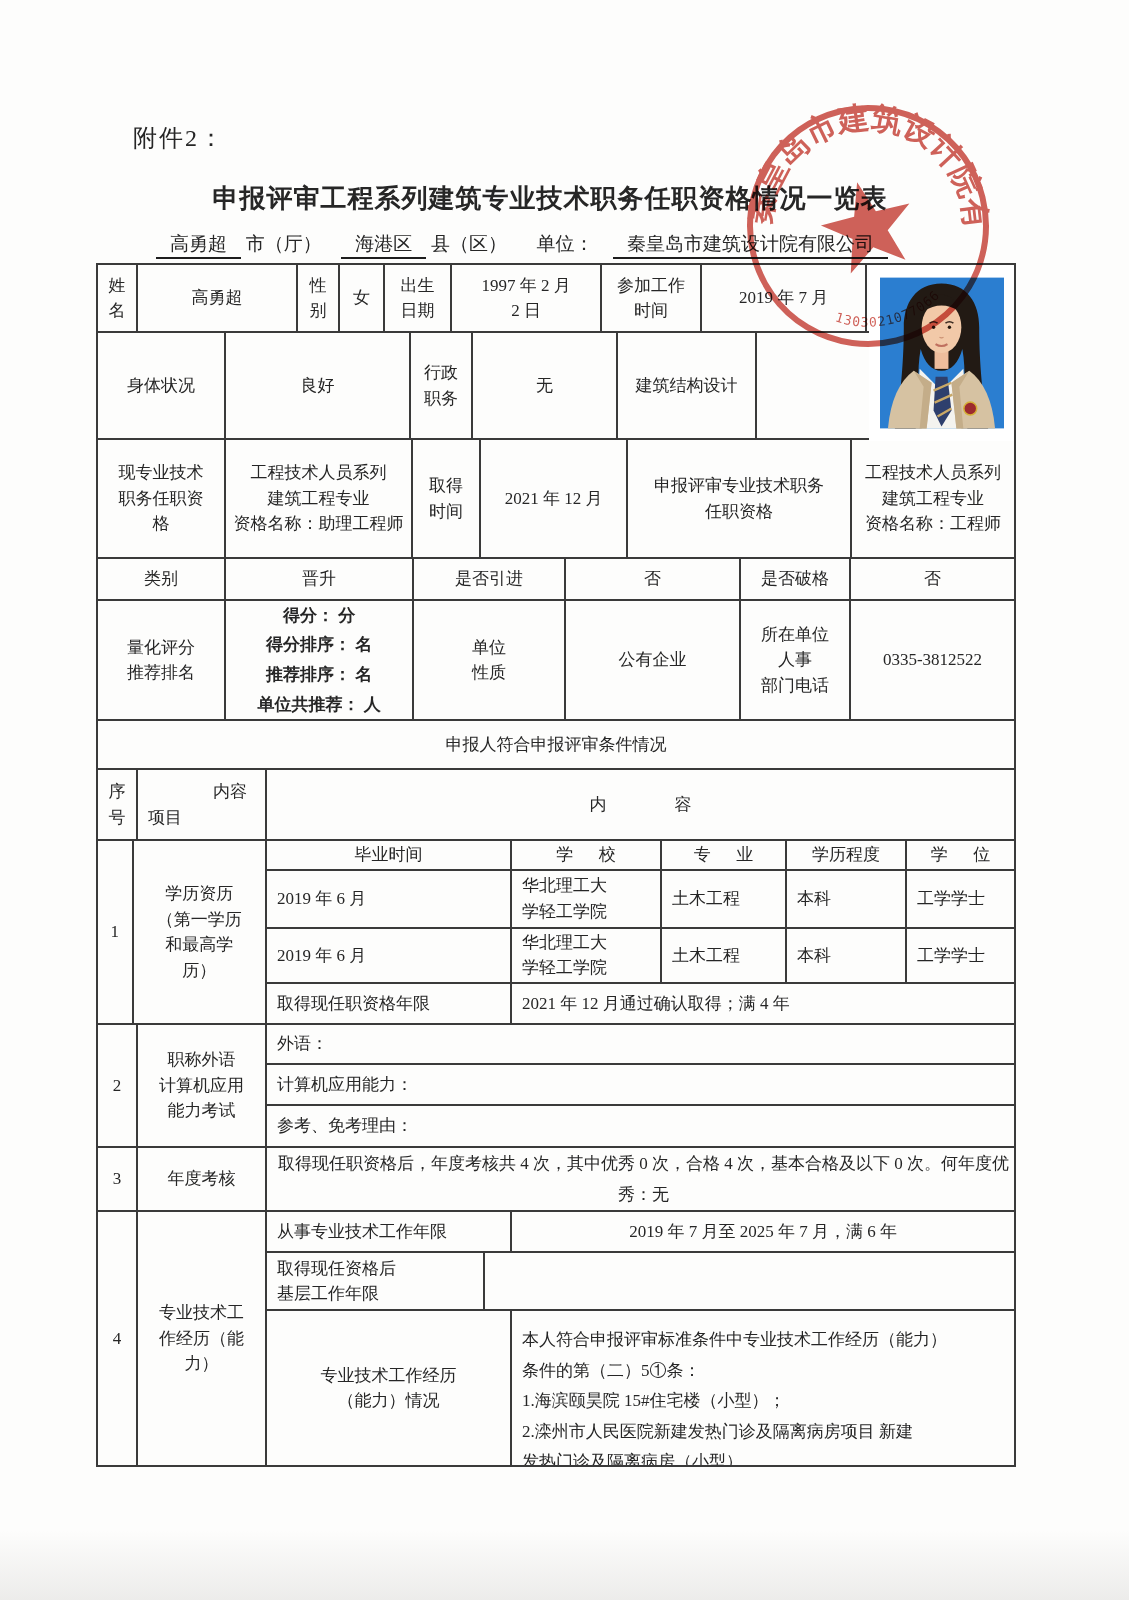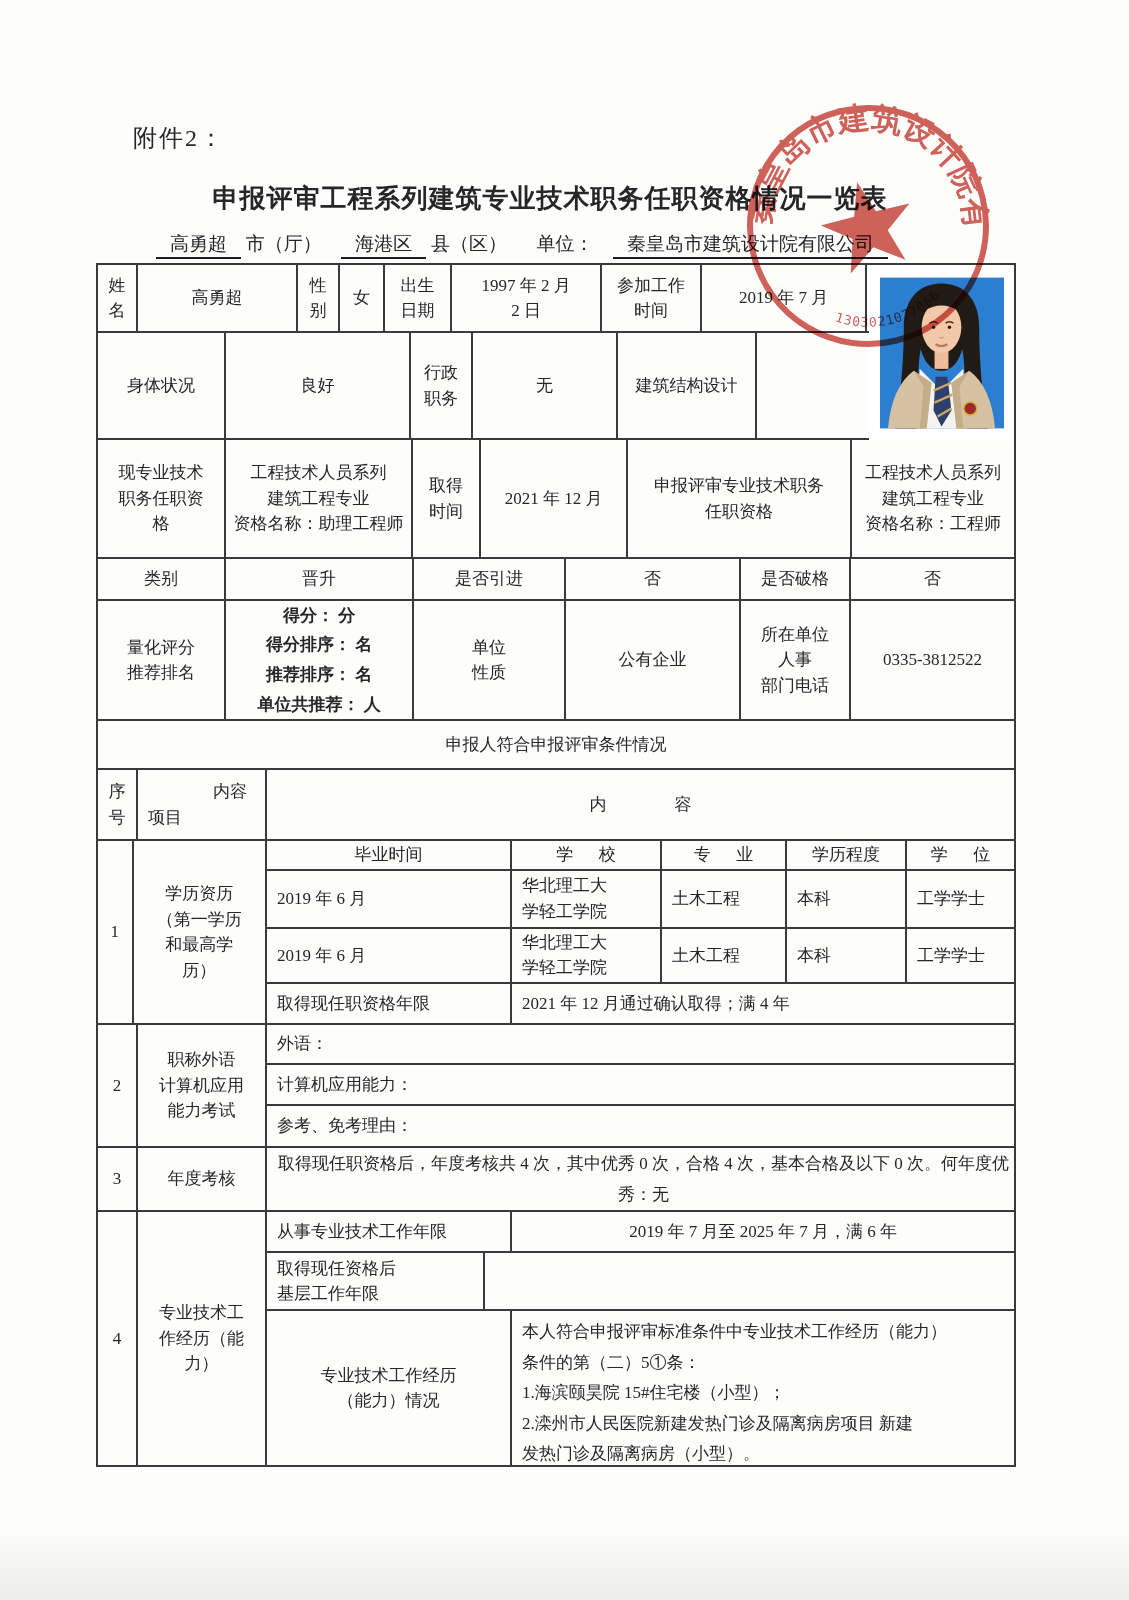--- a/index.html
+++ b/index.html
@@ -273,7 +273,7 @@
       <div class="srow last" style="height:154px">
         <div class="tcell pre" style="width:245px">专业技术工作经历
 （能力）情况</div>
-        <div class="tcell pre left nb exp-text" style="width:502px; align-items:flex-start; padding-top:6px;">本人符合申报评审标准条件中专业技术工作经历（能力）
+        <div class="tcell pre left nb exp-text" style="width:502px; align-items:flex-start; padding-top:14px;">本人符合申报评审标准条件中专业技术工作经历（能力）
 条件的第（二）5①条：
 1.海滨颐昊院 15#住宅楼（小型）；
 2.滦州市人民医院新建发热门诊及隔离病房项目 新建

